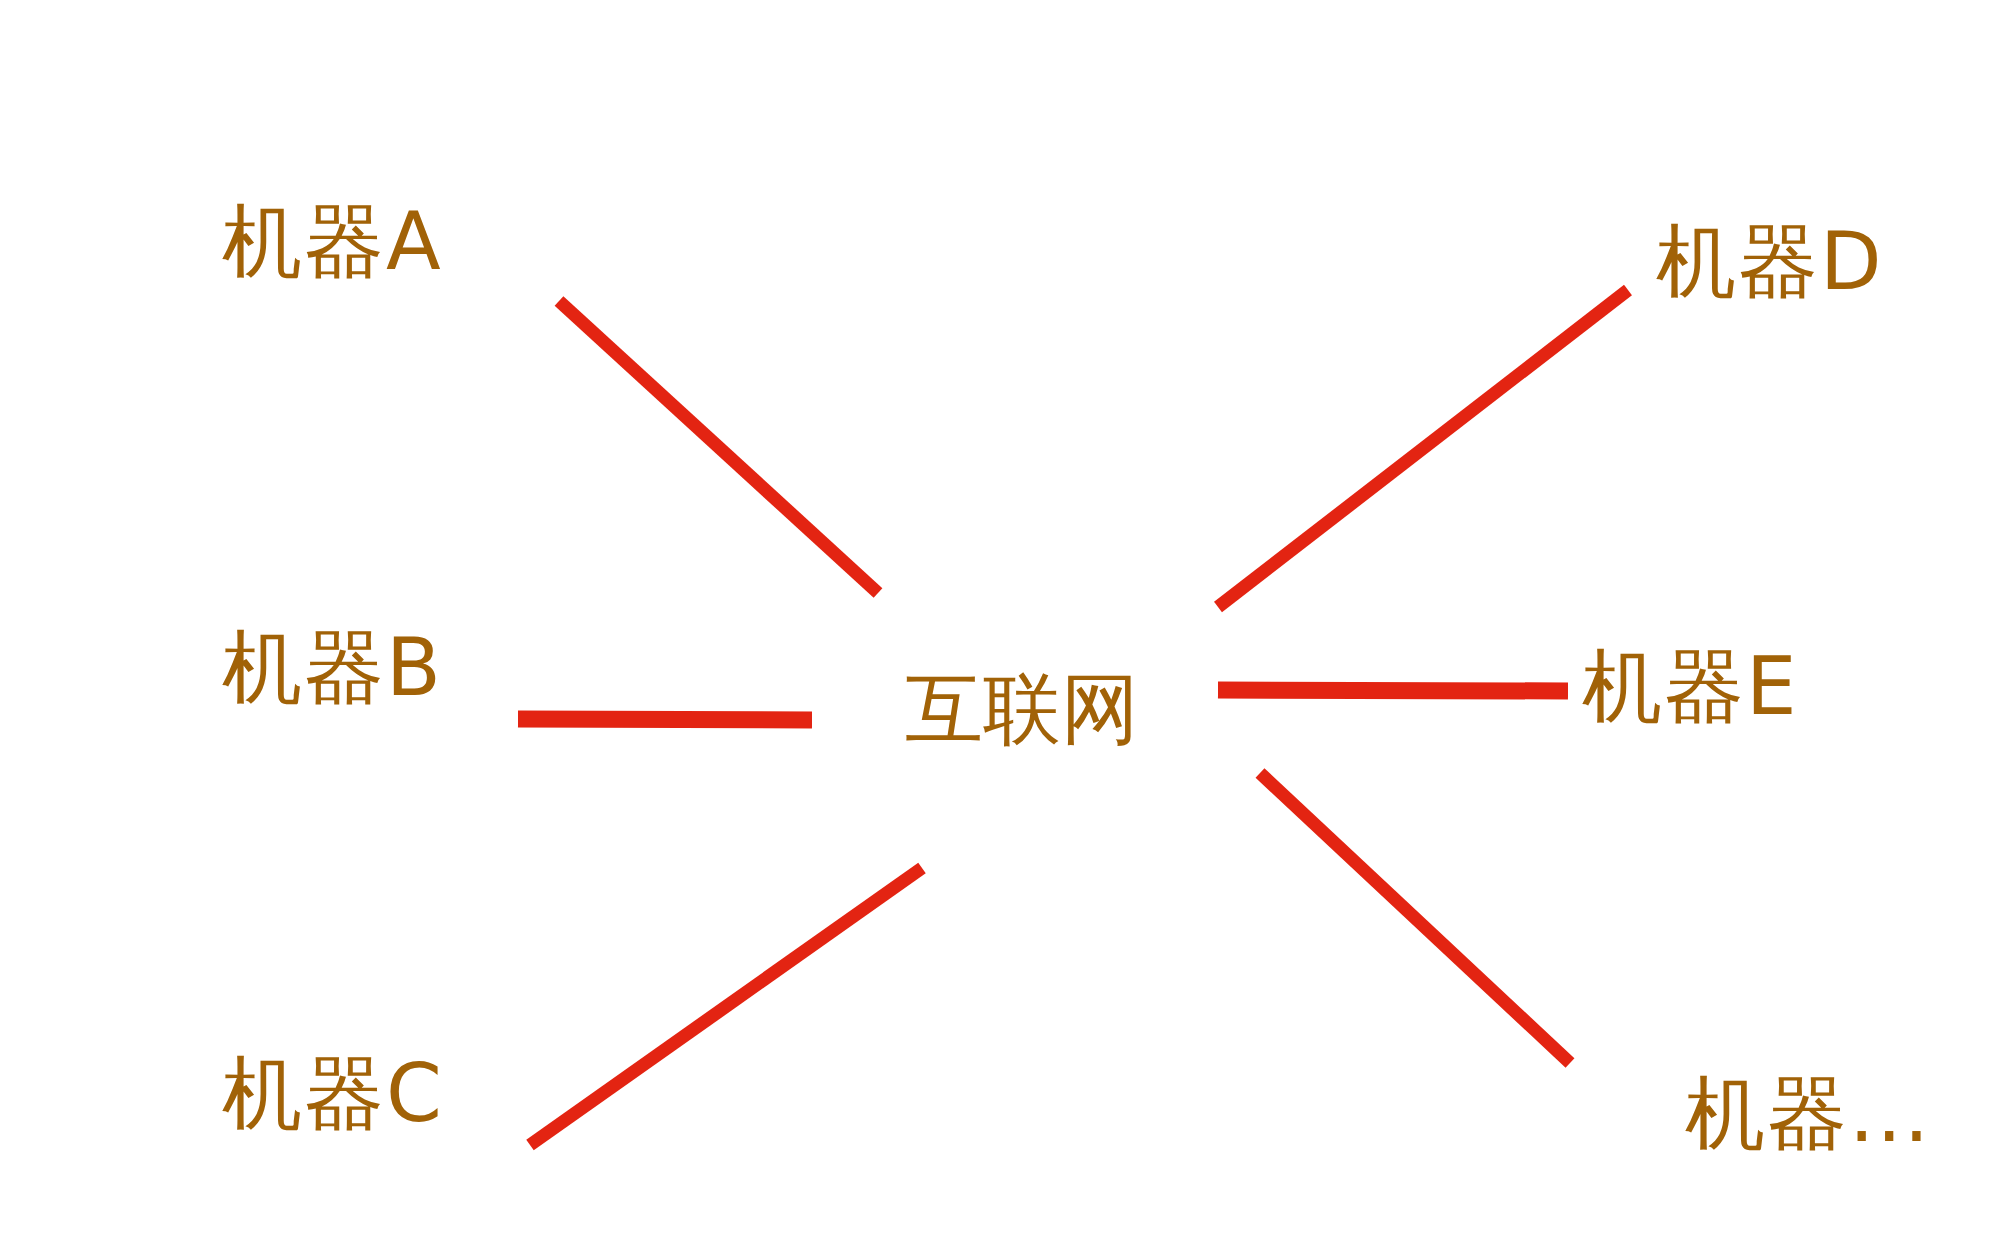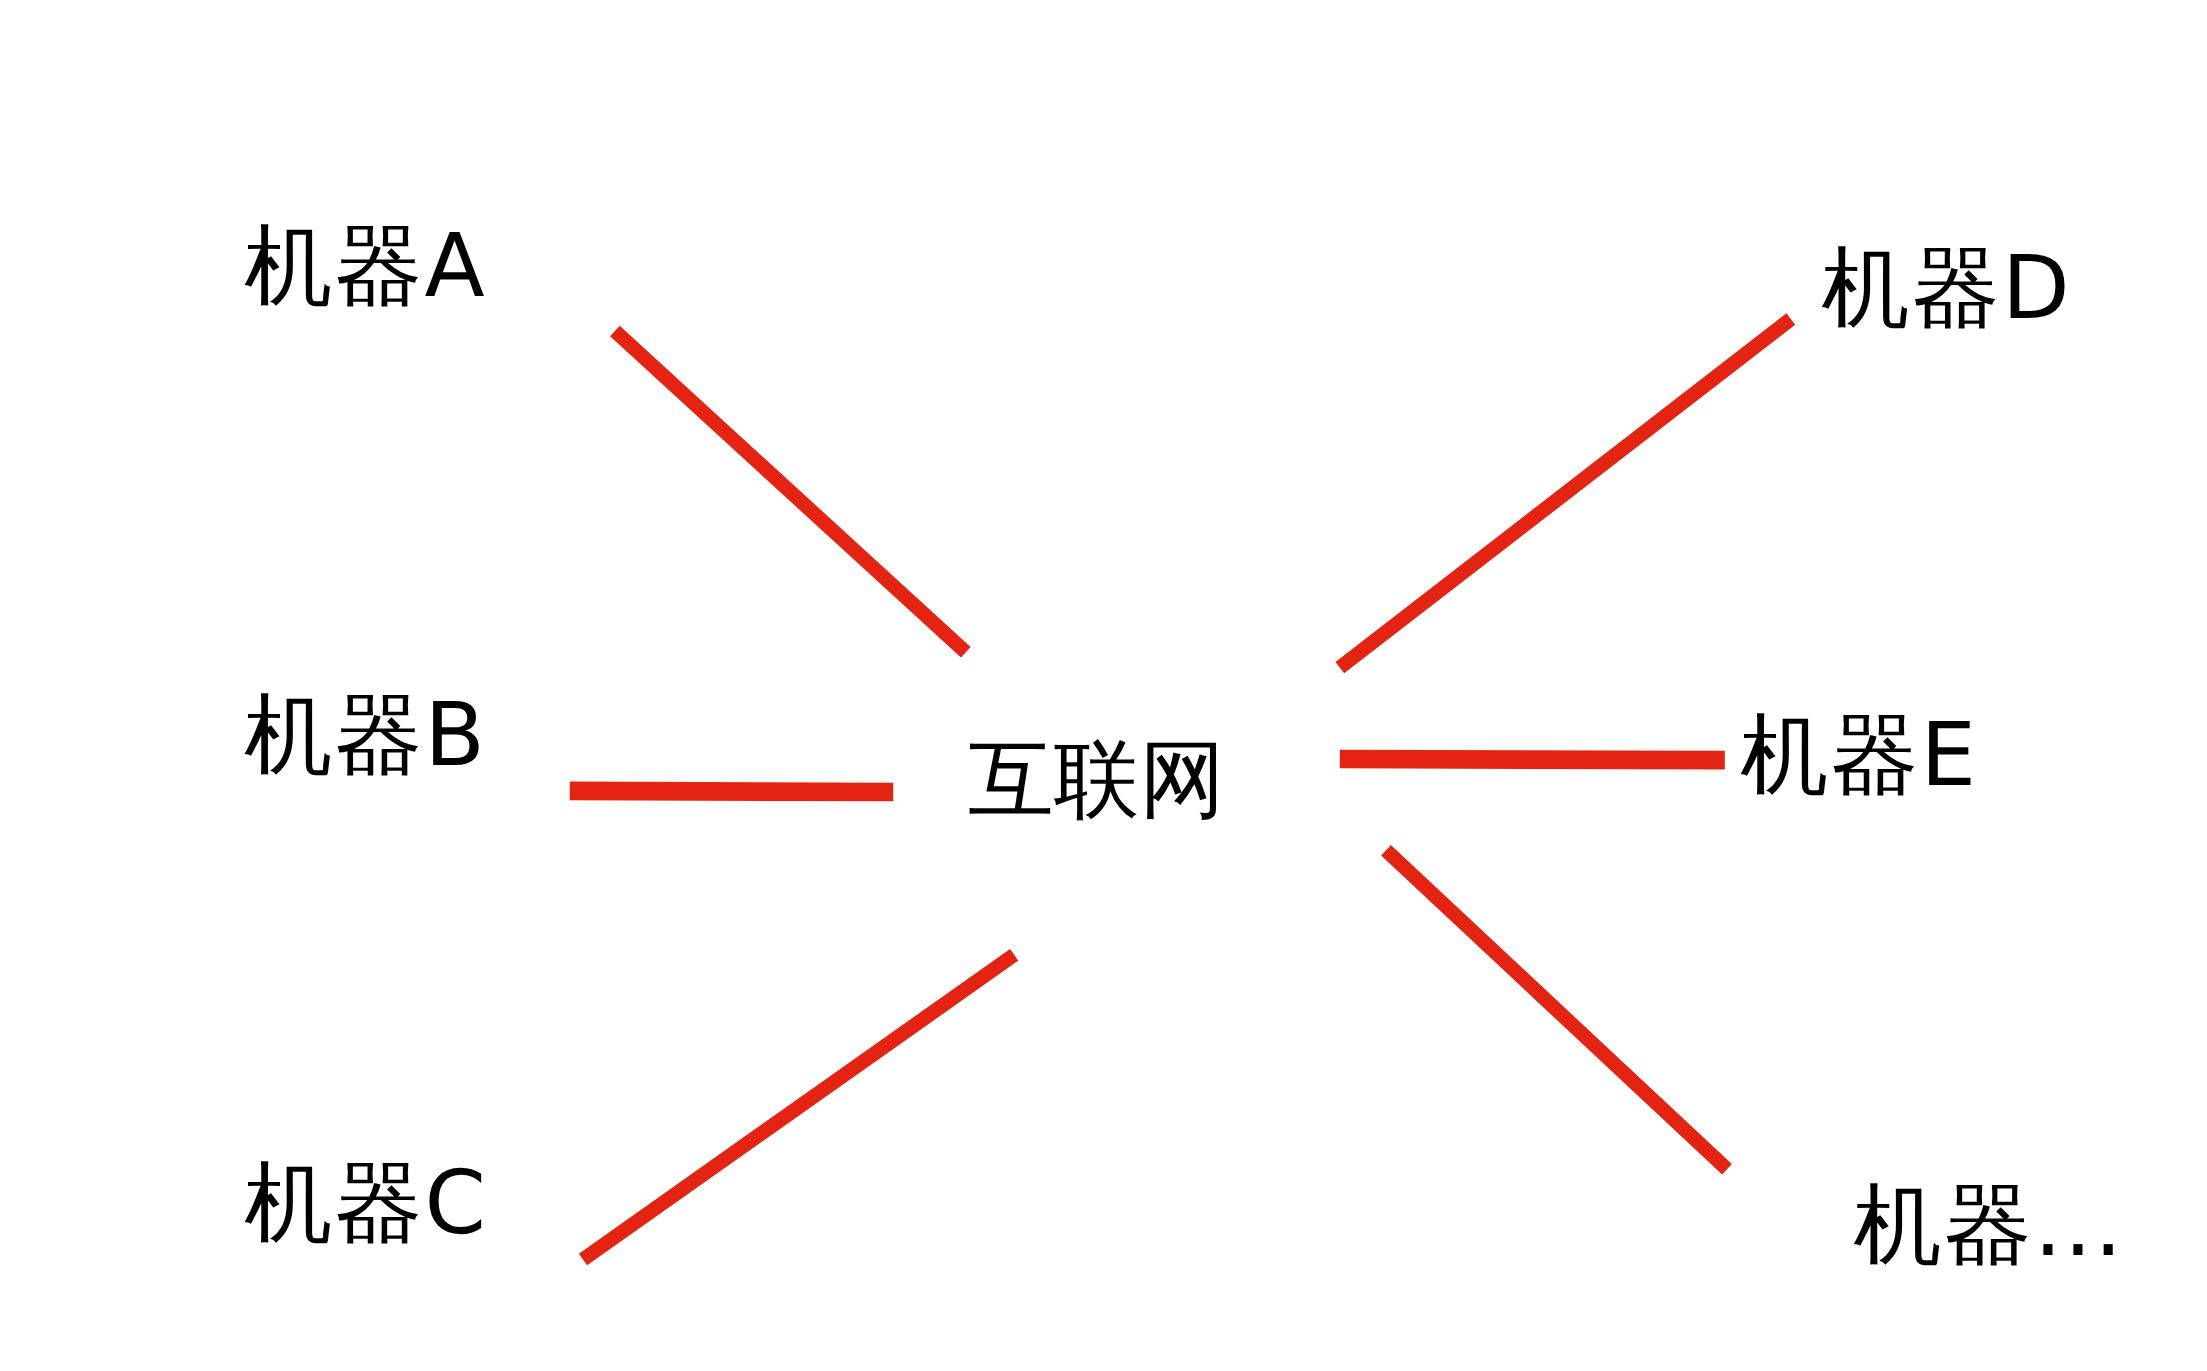--- a/index.html
+++ b/index.html
@@ -11,7 +11,7 @@
       font-family: "DejaVu Sans", "Liberation Sans", sans-serif;
       font-size: 80px;
       line-height: 1;
-      color: #000000;
+      color: #a16207;
       white-space: nowrap;
       letter-spacing: 2px;
     }

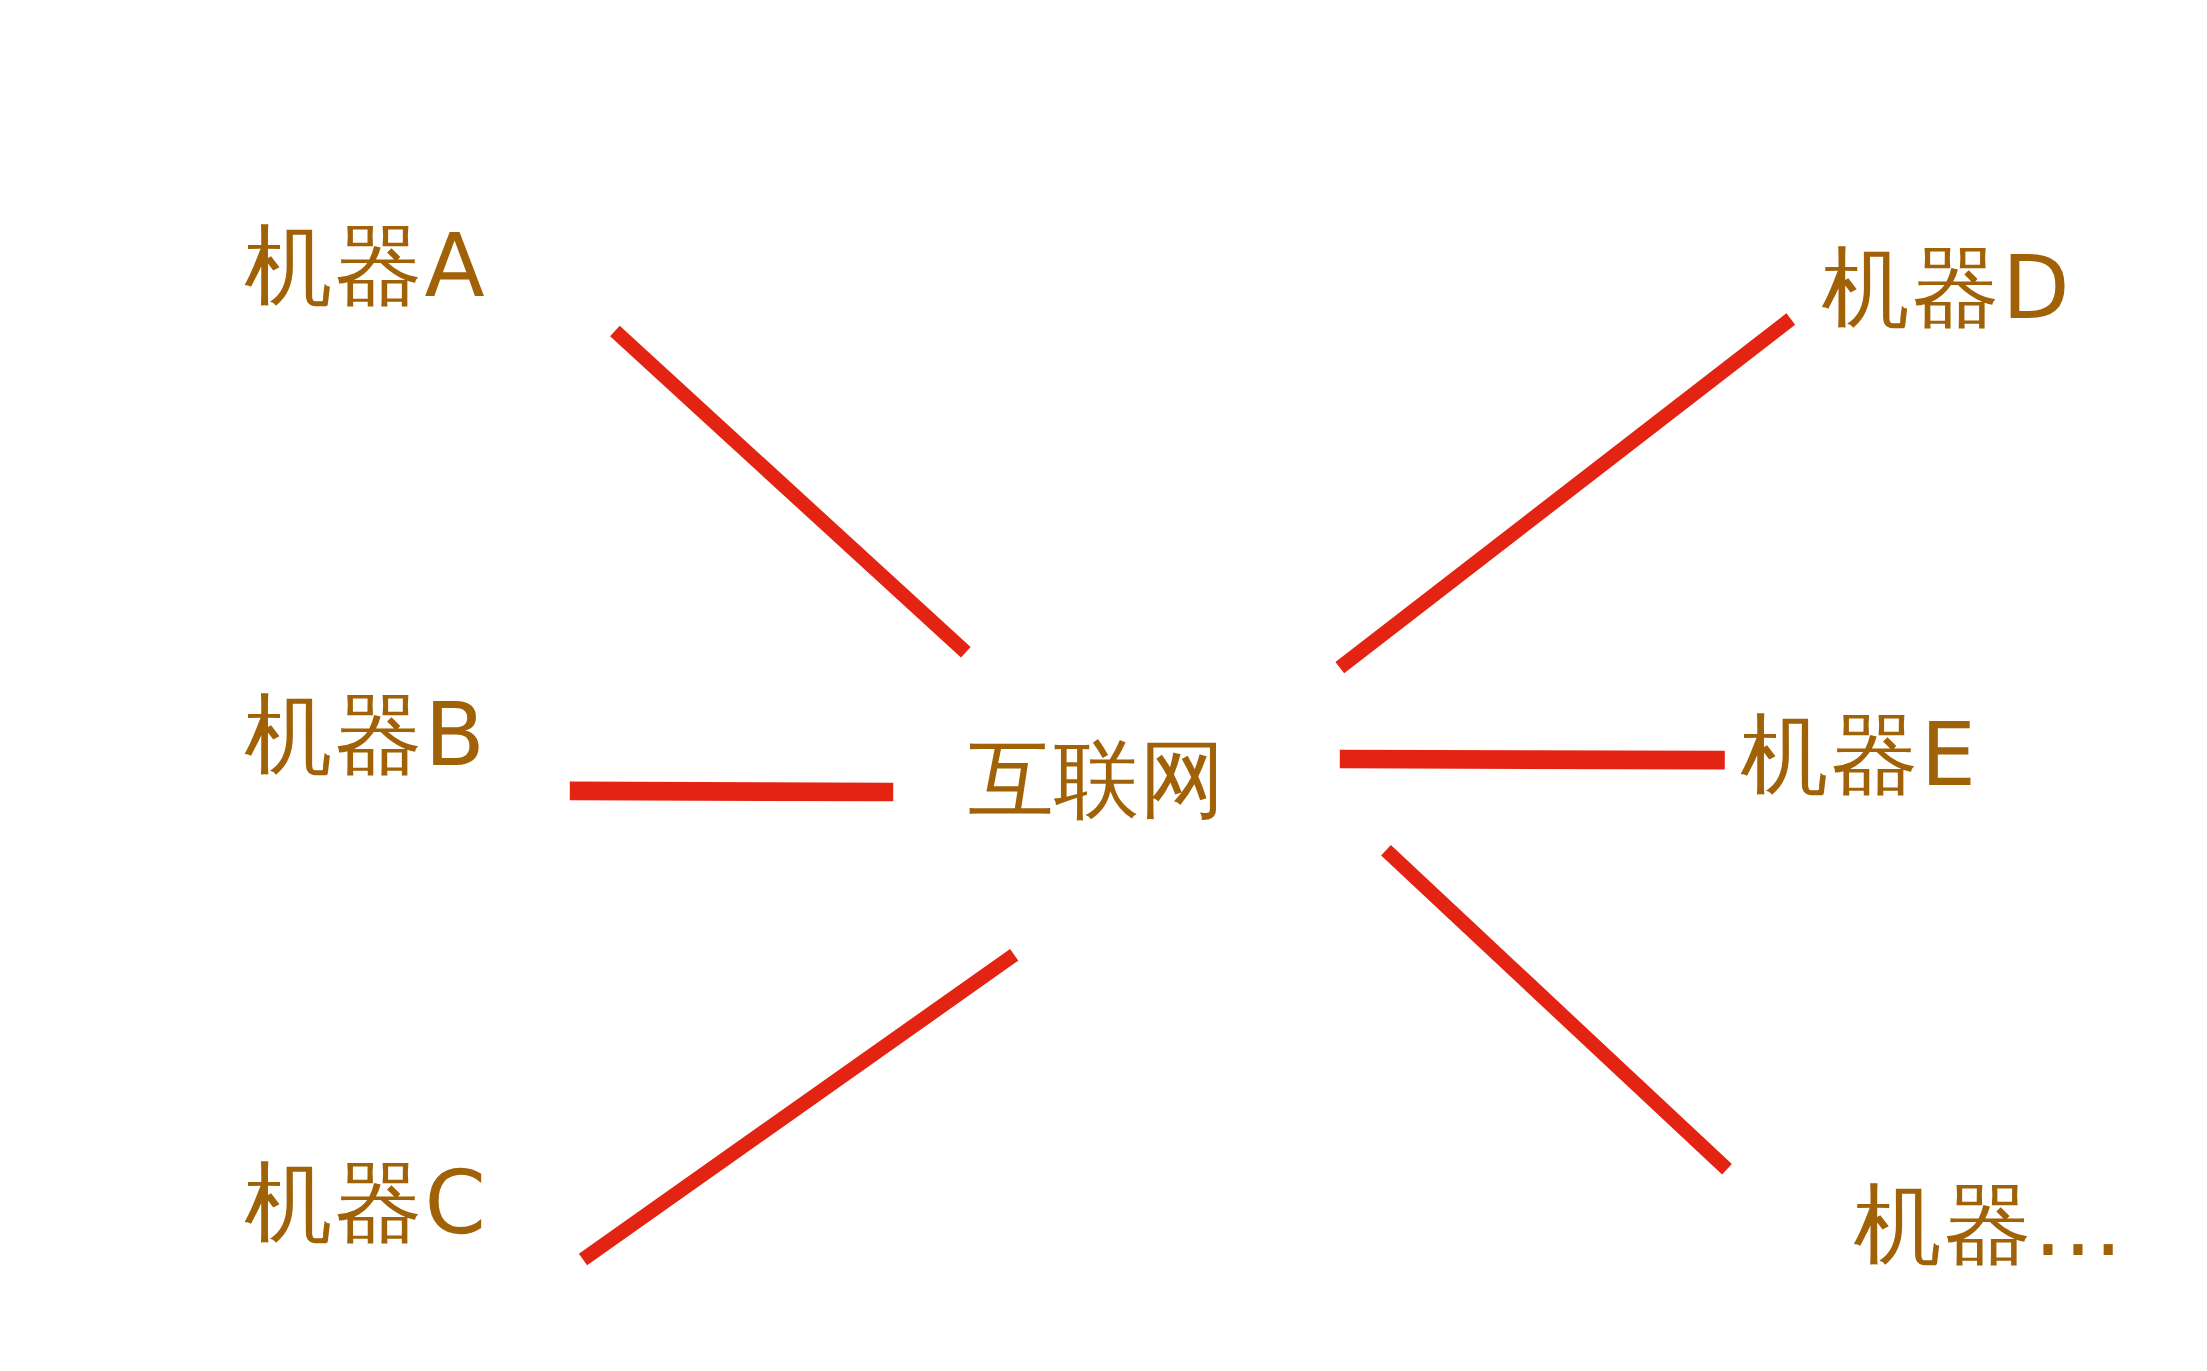--- a/index.html
+++ b/index.html
@@ -21,7 +21,7 @@
     .machine-d { left: 1656px; top: 222px; }
     .machine-e { left: 1582px; top: 647px; }
     .machine-more { left: 1656px; top: 1074px; margin-left: 29px; }
-    .hub { left: 880px; top: 670px; font-size: 78px; letter-spacing: 0; }
+    .hub { left: 905px; top: 670px; font-size: 78px; letter-spacing: 0; }
   </style>
 </head>
 <body>

